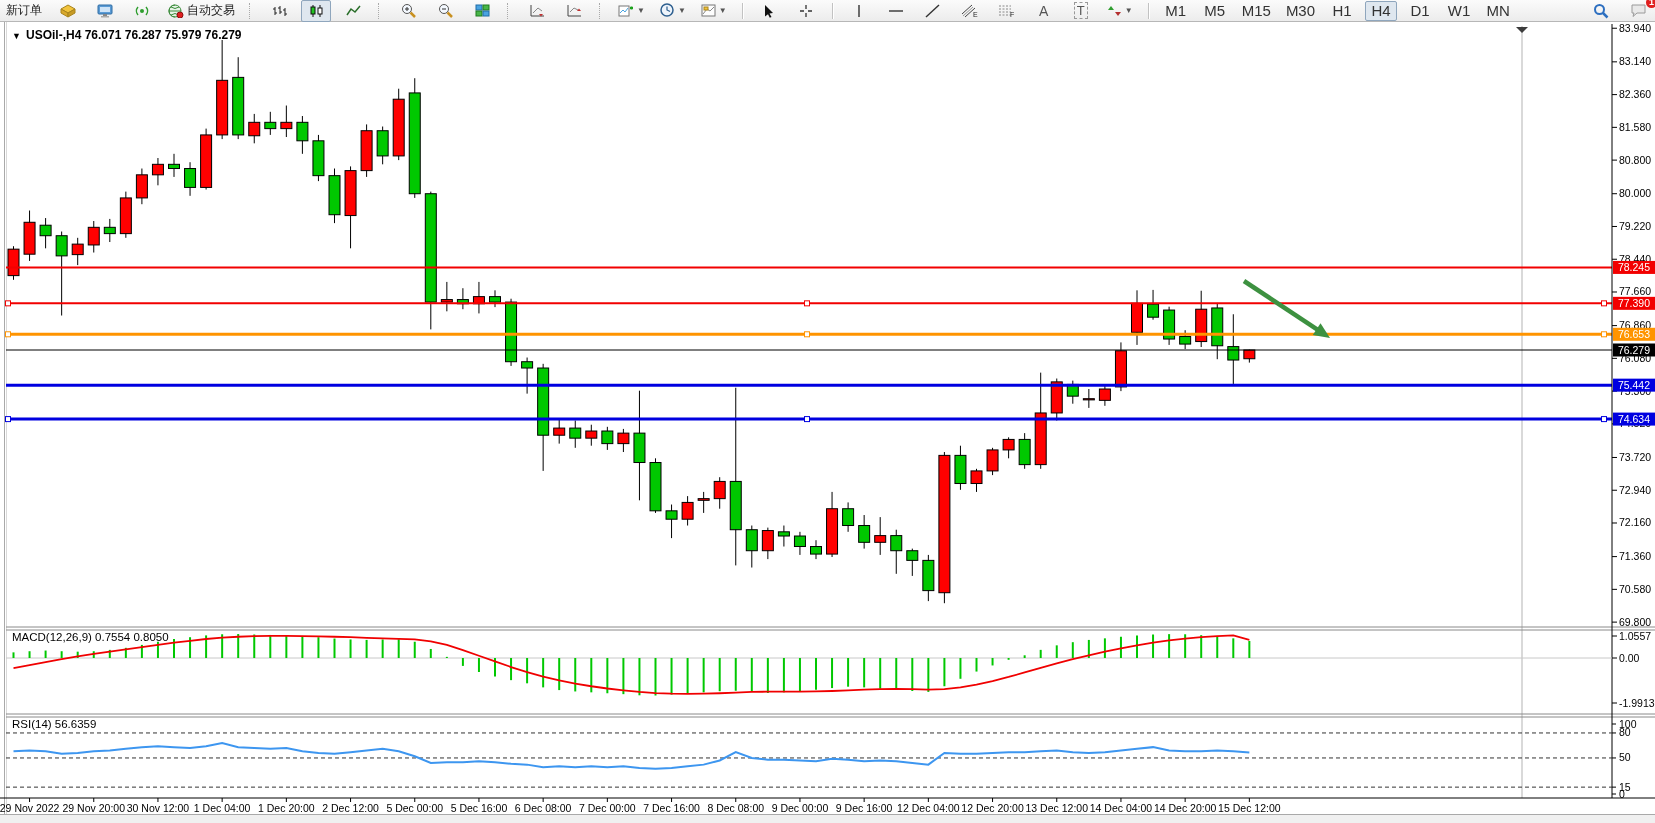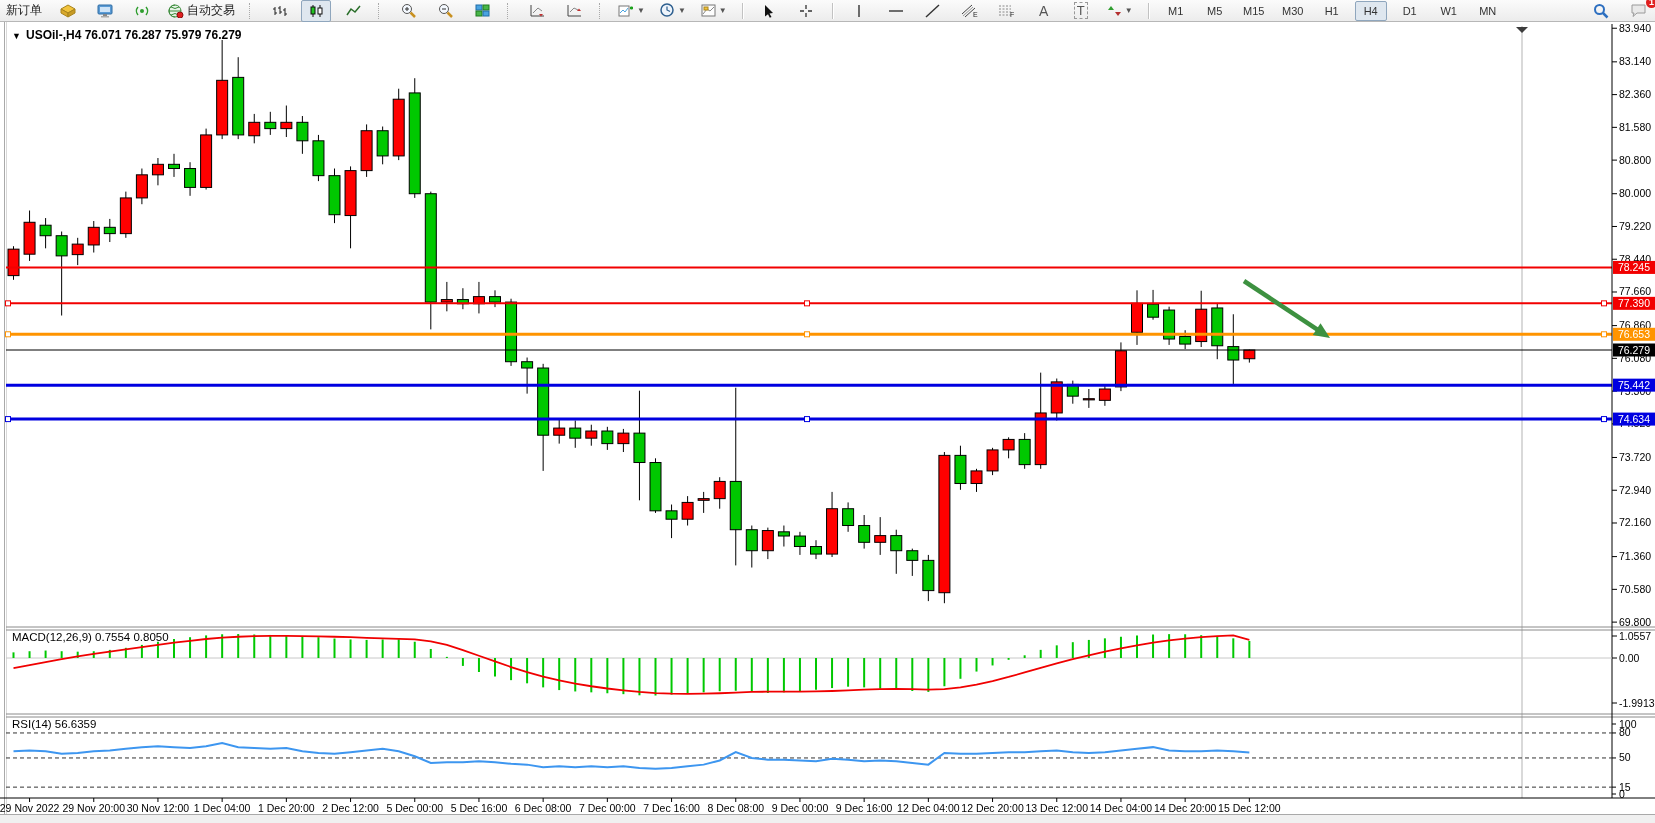--- a/index.html
+++ b/index.html
@@ -13,7 +13,7 @@
   .tbtn.pressed{background:#dfe7ef;border:1px solid #8fa6bd;}
   .sep{width:1px;height:16px;background:#c2c2c2;margin:0 4px;box-shadow:1px 0 0 #fff;}
   .grip{width:4px;height:16px;margin:0 3px;border-left:1px dotted #aaa;}
-  .tf{font-size:11px;color:#333;min-width:24px;height:18px;}
+  .tf{font-size:15px;color:#333;min-width:24px;height:18px;}
   .caret{font-size:8px;color:#555;line-height:1;}
   .glyph{font-size:13px;color:#333;}
   .spacer{flex:1;}

